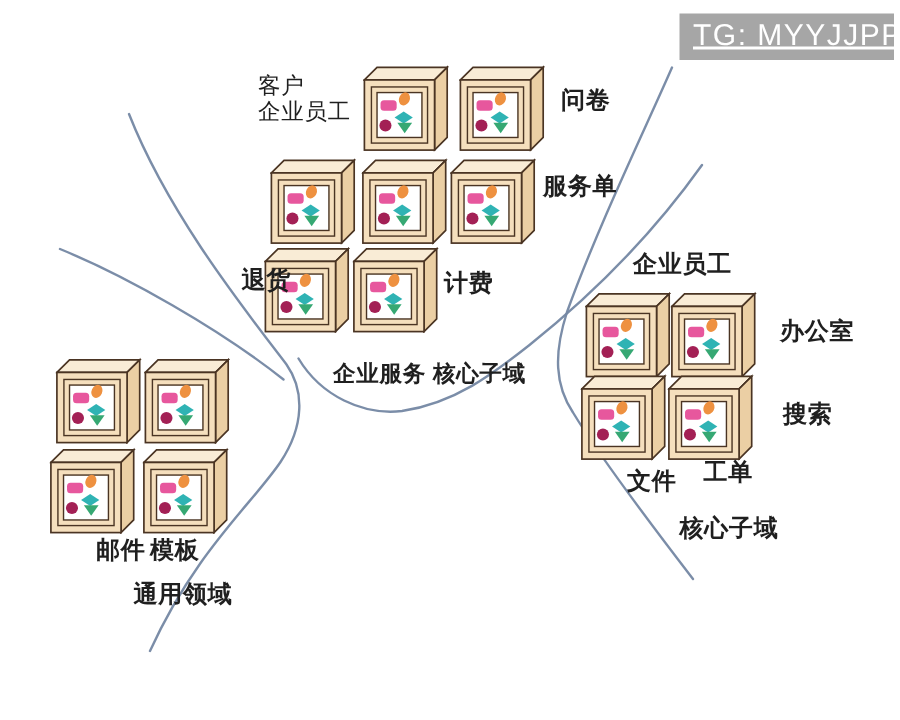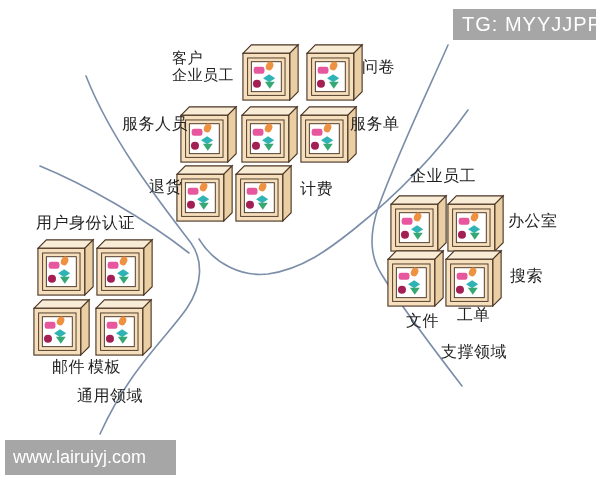--- a/index.html
+++ b/index.html
@@ -29,7 +29,7 @@
   .lbl2 span{display:block;}
   .gray-tag{
     position:absolute;background:var(--watermark-bg,#a6a6a6);
-    color:var(--watermark-text,#fff);overflow:hidden;white-space:nowrap;
+    color:var(--watermark-text,#fff);overflow:hidden;white-space:nowrap;text-decoration:underline;
   }
   .tg-badge{left:453px;top:9px;width:134px;height:31px;font-size:20px;line-height:31px;padding-left:9px;letter-spacing:1px;}
   .site-mark{left:5px;top:440px;width:163px;height:35px;font-size:18px;line-height:35px;padding-left:8px;}

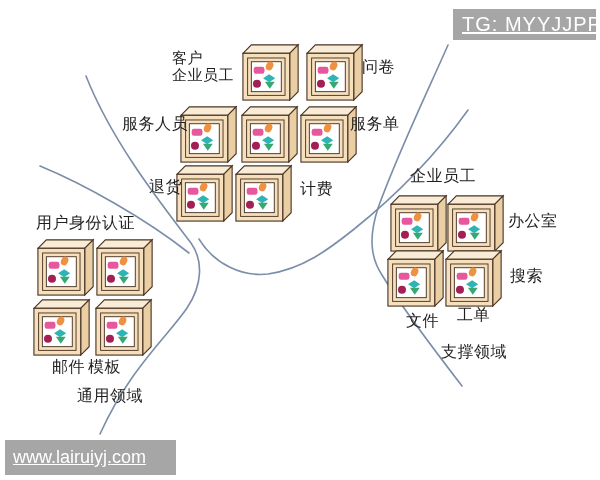--- a/index.html
+++ b/index.html
@@ -23,7 +23,7 @@
   .s-teal{fill:var(--shape-teal,#2fb3b4);}
   .s-crimson{fill:var(--shape-crimson,#a32055);}
   .s-green{fill:var(--shape-green,#36a873);}
-  .lbl{position:absolute;font-size:16px;font-weight:400;white-space:nowrap;letter-spacing:.5px;}
+  .lbl{position:absolute;font-size:16px;font-weight:700;white-space:nowrap;letter-spacing:.5px;padding-left:12px;}
   .lbl-sm{font-size:15px;}
   .lbl2{position:absolute;width:64px;text-align:left;font-size:15px;font-weight:400;line-height:17px;letter-spacing:.5px;}
   .lbl2 span{display:block;}

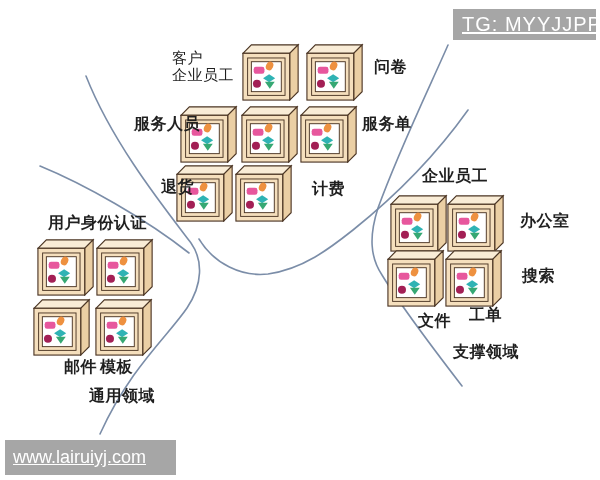--- a/index.html
+++ b/index.html
@@ -146,7 +146,6 @@
     <span>企业员工</span>
   </div>
   <div class="lbl" style="left:362px;top:57px">问卷</div>
-  <div class="lbl" style="left:122px;top:114px">服务人员</div>
   <div class="lbl" style="left:350px;top:114px">服务单</div>
   <div class="lbl" style="left:149px;top:177px">退货</div>
   <div class="lbl" style="left:300px;top:179px">计费</div>

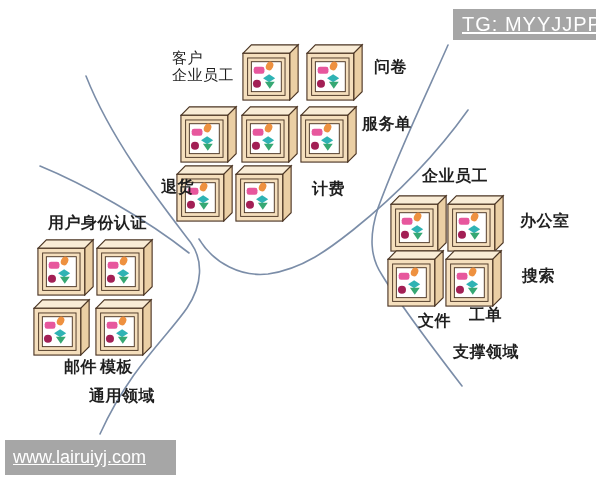--- a/index.html
+++ b/index.html
@@ -148,7 +148,7 @@
   <div class="lbl" style="left:362px;top:57px">问卷</div>
   <div class="lbl" style="left:350px;top:114px">服务单</div>
   <div class="lbl" style="left:149px;top:177px">退货</div>
-  <div class="lbl" style="left:300px;top:179px">计费</div>
+  <div class="lbl" style="left:284px;top:179px">计费</div>
 
   <div class="lbl" style="left:36px;top:213px">用户身份认证</div>
   <div class="lbl" style="left:52px;top:357px">邮件</div>

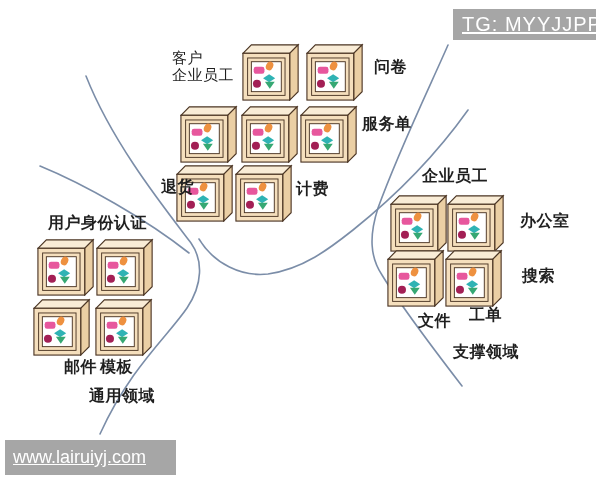--- a/index.html
+++ b/index.html
@@ -150,7 +150,6 @@
   <div class="lbl" style="left:149px;top:177px">退货</div>
   <div class="lbl" style="left:284px;top:179px">计费</div>
 
-  <div class="lbl" style="left:36px;top:213px">用户身份认证</div>
   <div class="lbl" style="left:52px;top:357px">邮件</div>
   <div class="lbl" style="left:88px;top:357px">模板</div>
   <div class="lbl" style="left:410px;top:166px">企业员工</div>

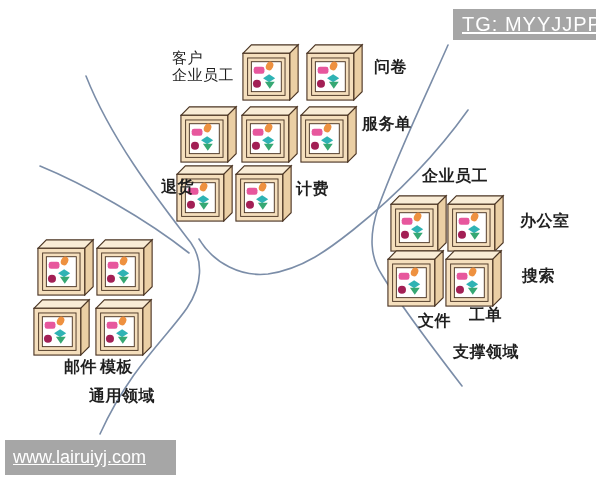--- a/index.html
+++ b/index.html
@@ -149,6 +149,7 @@
   <div class="lbl" style="left:350px;top:114px">服务单</div>
   <div class="lbl" style="left:149px;top:177px">退货</div>
   <div class="lbl" style="left:284px;top:179px">计费</div>
+  <div class="lbl lbl-sm" style="left:210px;top:240px">企业服务 核心子域</div>
 
   <div class="lbl" style="left:52px;top:357px">邮件</div>
   <div class="lbl" style="left:88px;top:357px">模板</div>

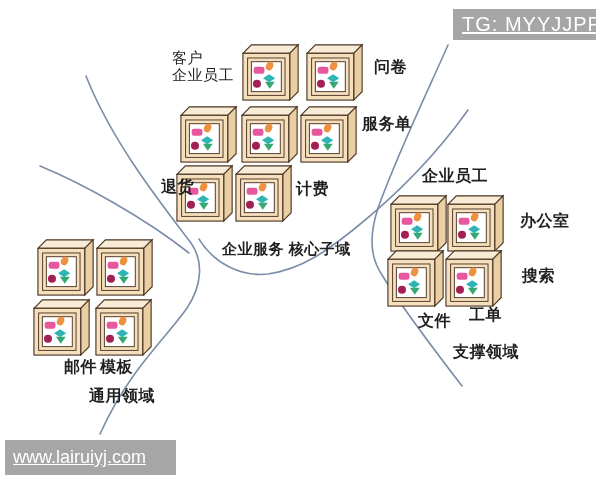--- a/index.html
+++ b/index.html
@@ -160,7 +160,7 @@
   <div class="lbl" style="left:510px;top:266px">搜索</div>
   <div class="lbl" style="left:406px;top:311px">文件</div>
   <div class="lbl" style="left:457px;top:305px">工单</div>
-  <div class="lbl" style="left:441px;top:342px">支撑领域</div>
+  <div class="lbl" style="left:441px;top:342px">核心子域</div>
 
   <div class="gray-tag tg-badge">TG: MYYJJPP</div>
   <div class="gray-tag site-mark">www.lairuiyj.com</div>

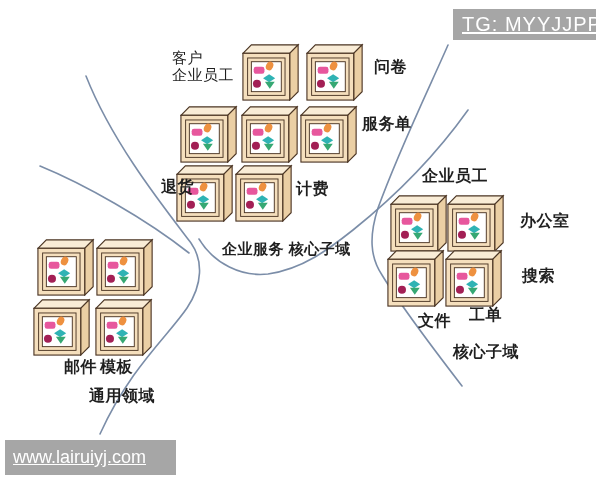--- a/index.html
+++ b/index.html
@@ -163,7 +163,6 @@
   <div class="lbl" style="left:441px;top:342px">核心子域</div>
 
   <div class="gray-tag tg-badge">TG: MYYJJPP</div>
-  <div class="gray-tag site-mark">www.lairuiyj.com</div>
 
 </div>
 

